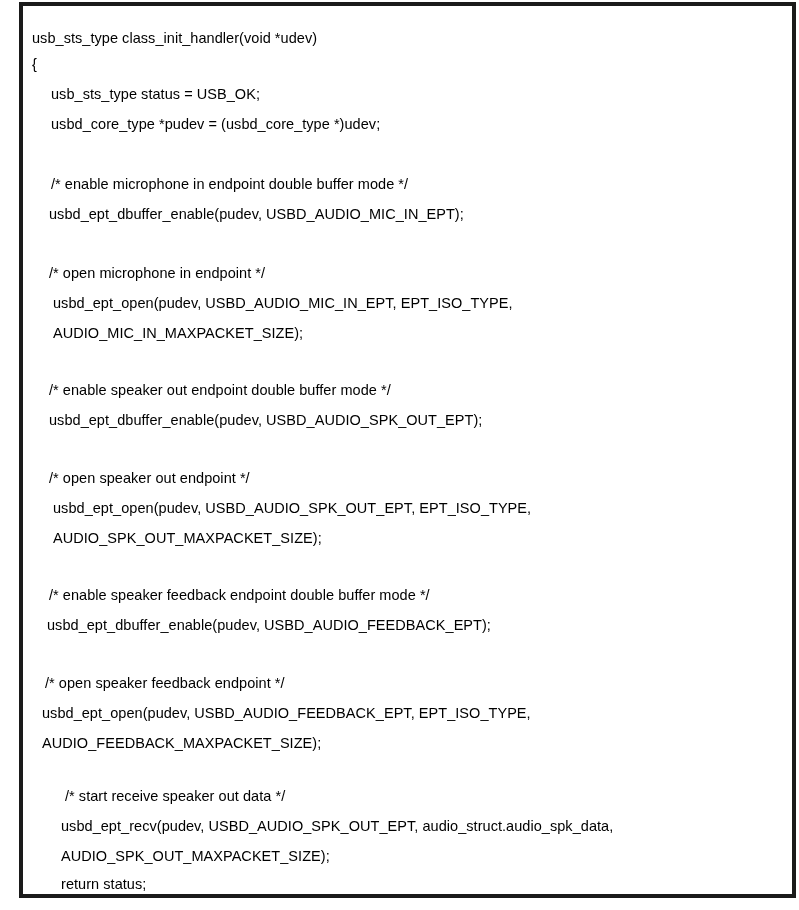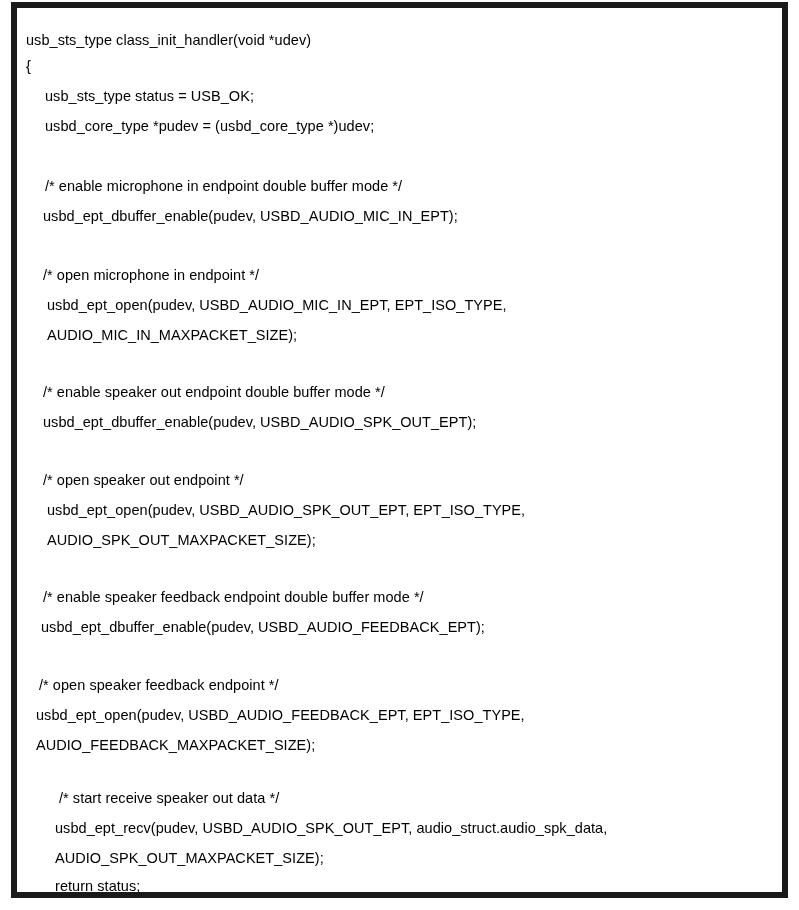--- a/index.html
+++ b/index.html
@@ -16,12 +16,12 @@
   }
   #code-figure {
     position: absolute;
-    left: 11px;
+    left: 19px;
     top: 2px;
     width: 777px;
     height: 896px;
     box-sizing: border-box;
-    border: 6px solid #84cc16;
+    border: 4px solid #84cc16;
     background: #ffffff;
     overflow: hidden;
   }

